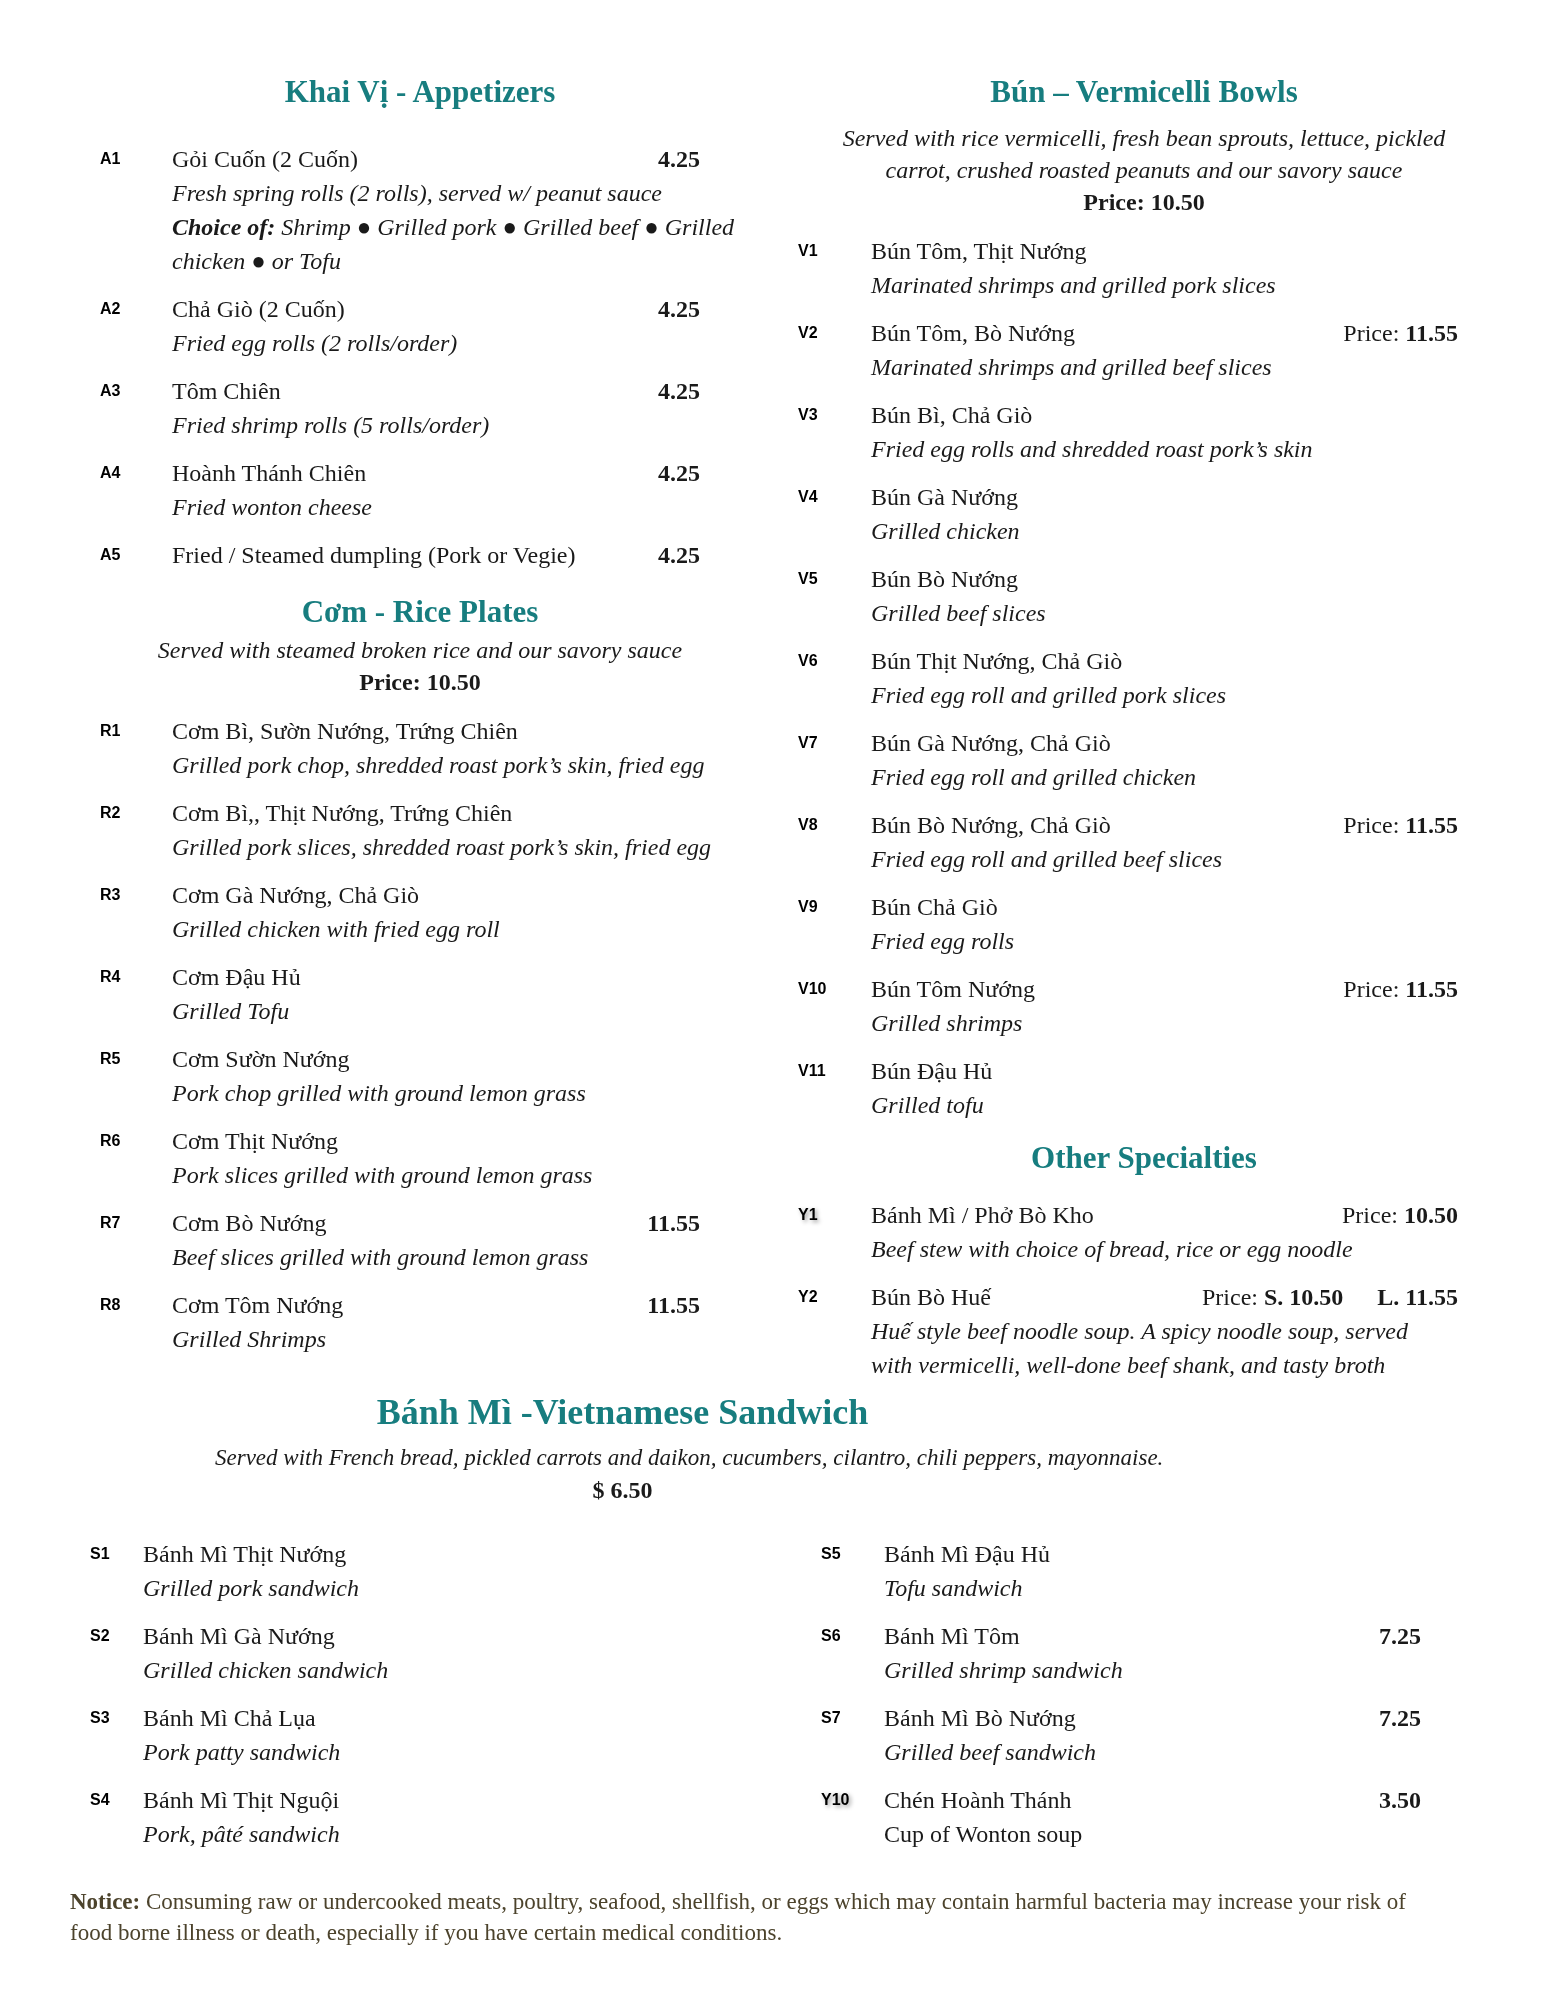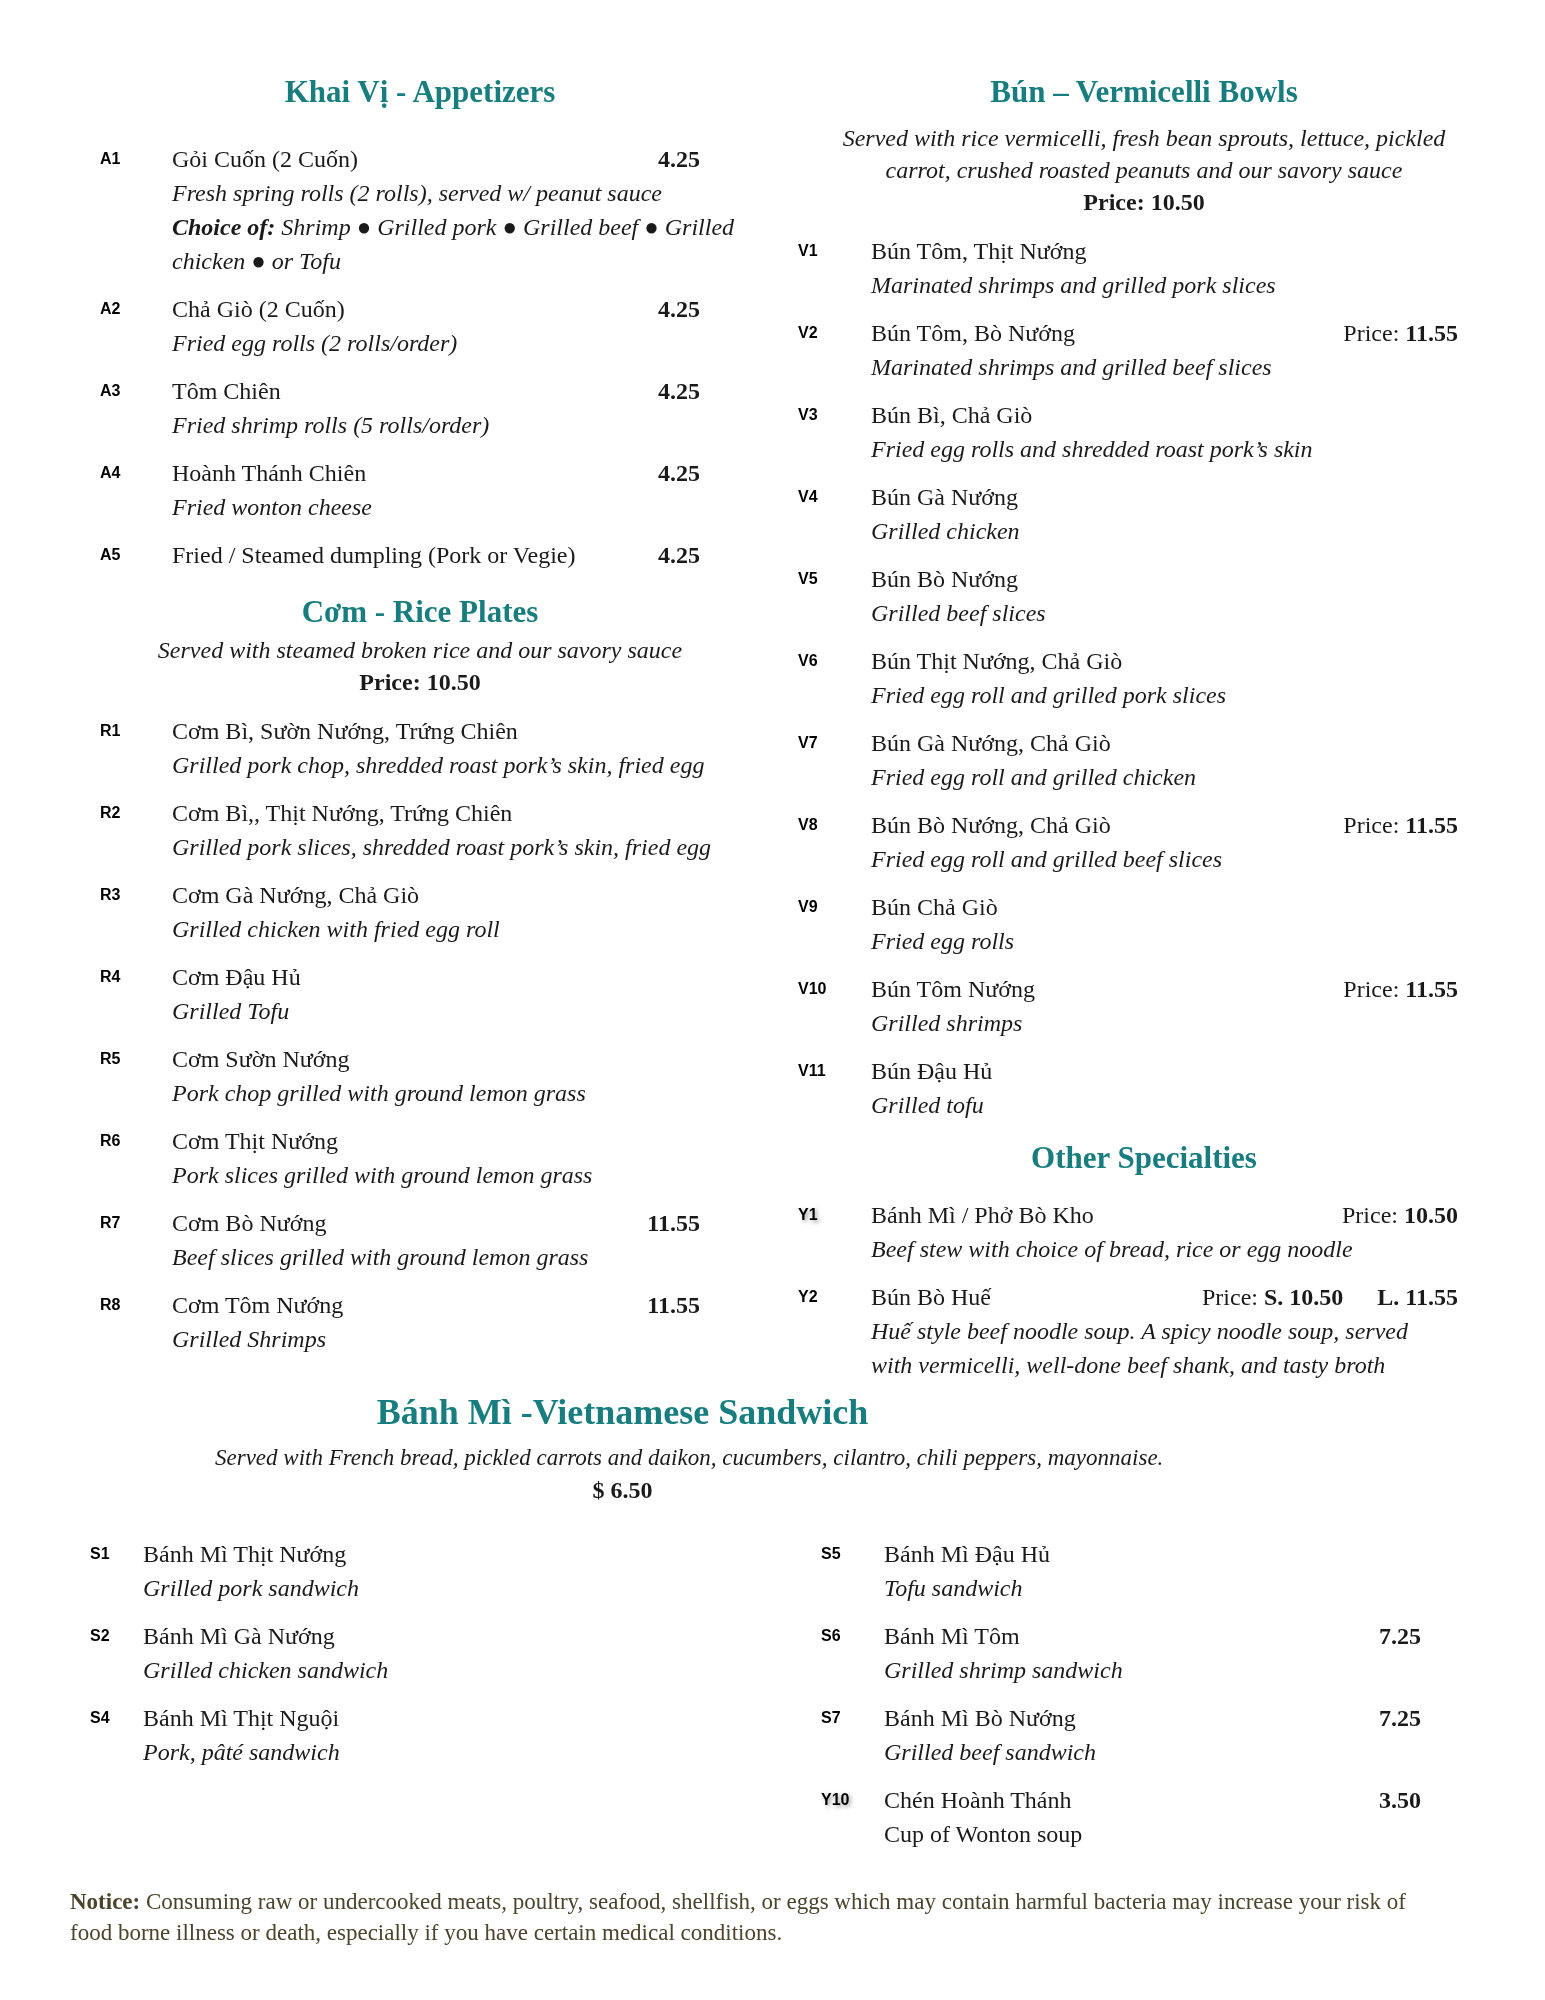--- a/index.html
+++ b/index.html
@@ -374,6 +374,15 @@
       </div>
     </div>
     <div class="item">
+      <span class="c">S3</span>
+      <div class="bd">
+        <div class="nr">
+            <span class="nm">Bánh Mì Chả Lụa</span>
+          </div>
+        <div class="ds">Pork patty sandwich</div>
+      </div>
+    </div>
+    <div class="item">
       <span class="c">S4</span>
       <div class="bd">
         <div class="nr">

